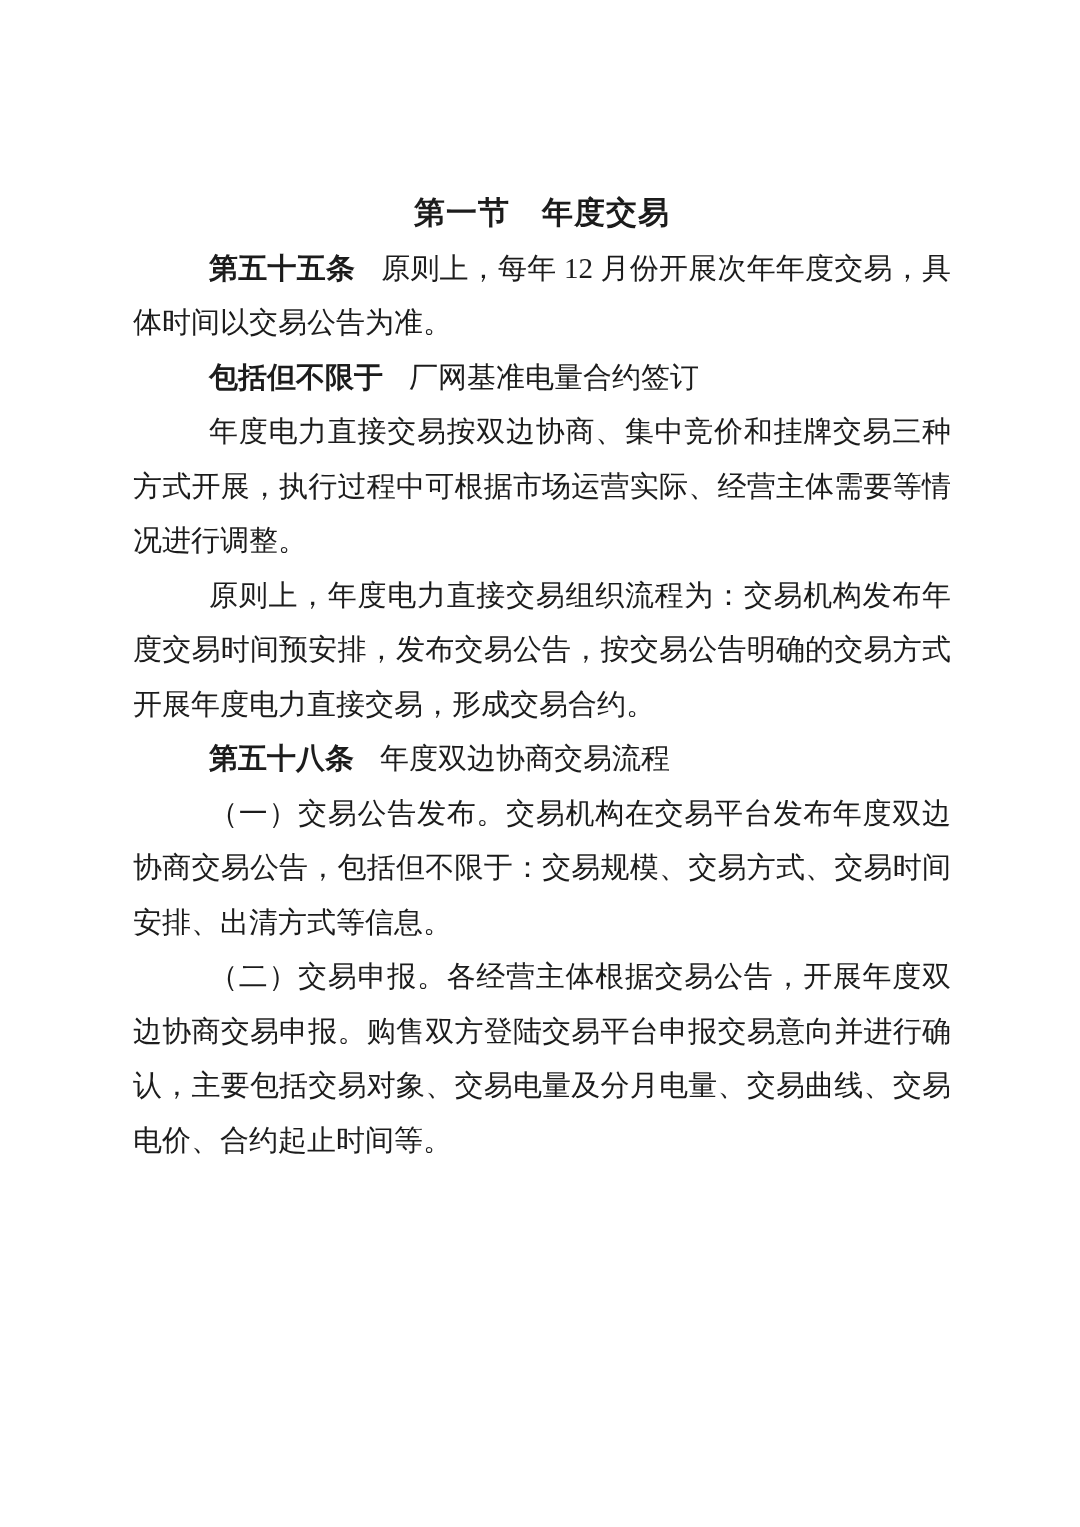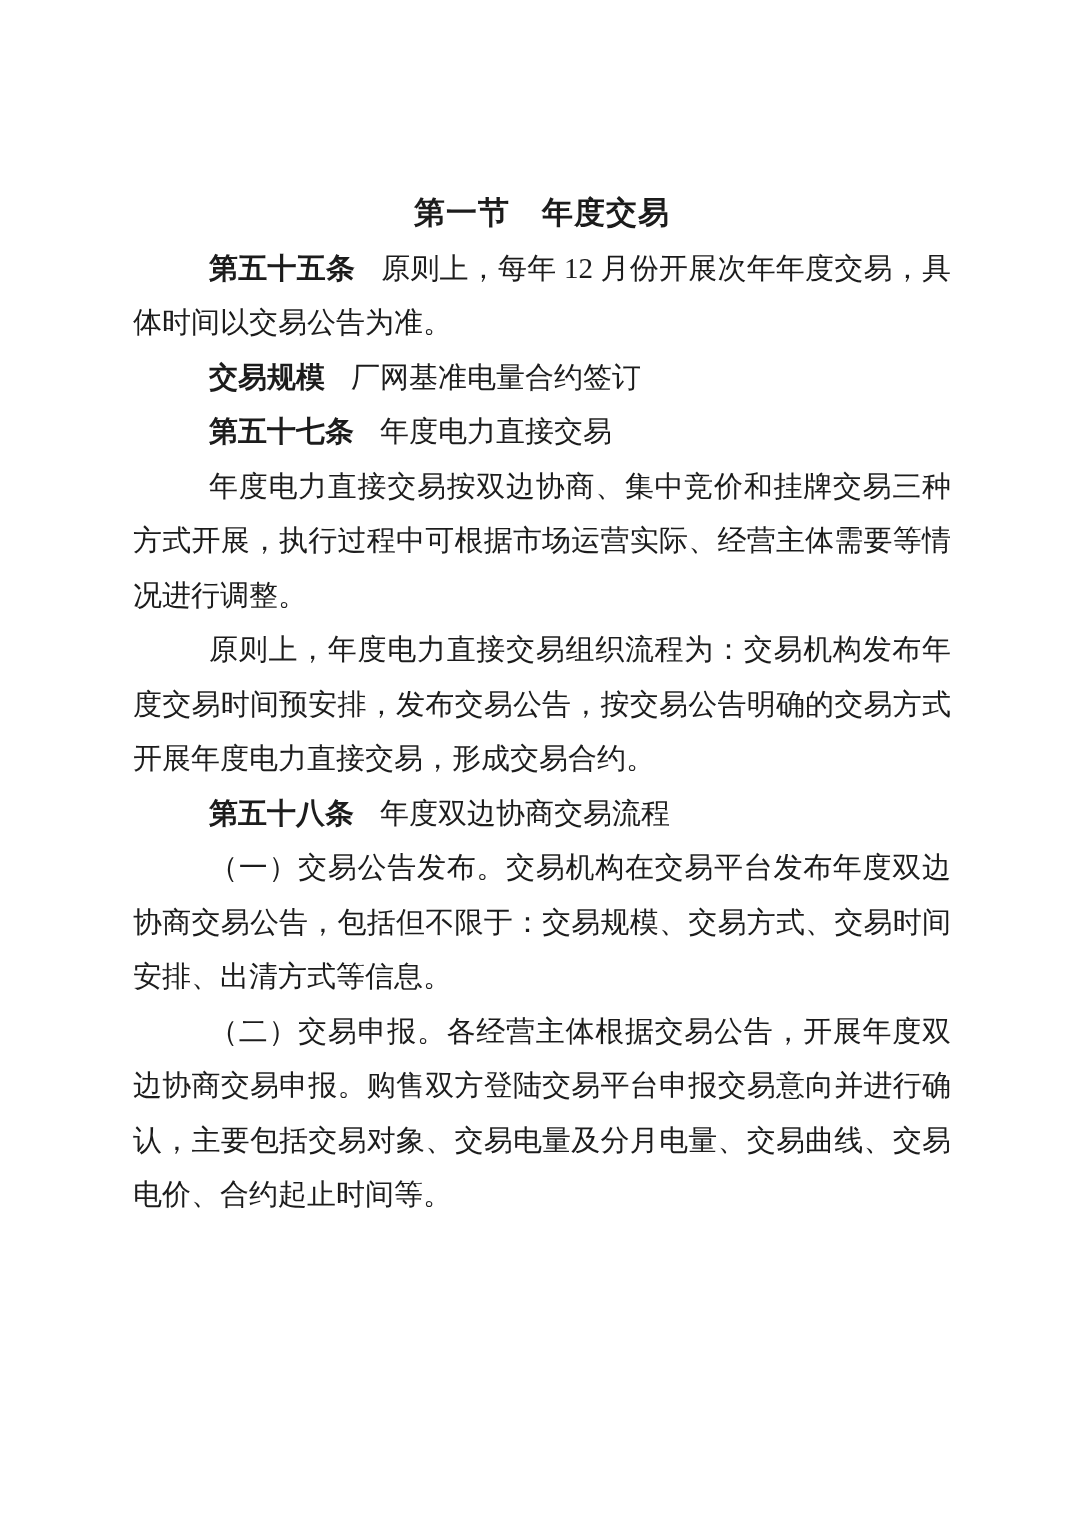--- a/index.html
+++ b/index.html
@@ -65,7 +65,7 @@
 
     <p class="para"><span class="p-label">第五十五条</span><span>原则上，每年 12 月份开展次年年度交易，具体时间以交易公告为准。</span></p>
 
-    <p class="para"><span class="p-label">交易规模</span><span>厂网基准电量合约签订</span></p>
+    <p class="para"><span class="p-label">包括但不限于</span><span>厂网基准电量合约签订</span></p>
 
 
     <p class="para"><span class="p-label">第五十七条</span><span>年度电力直接交易</span></p>

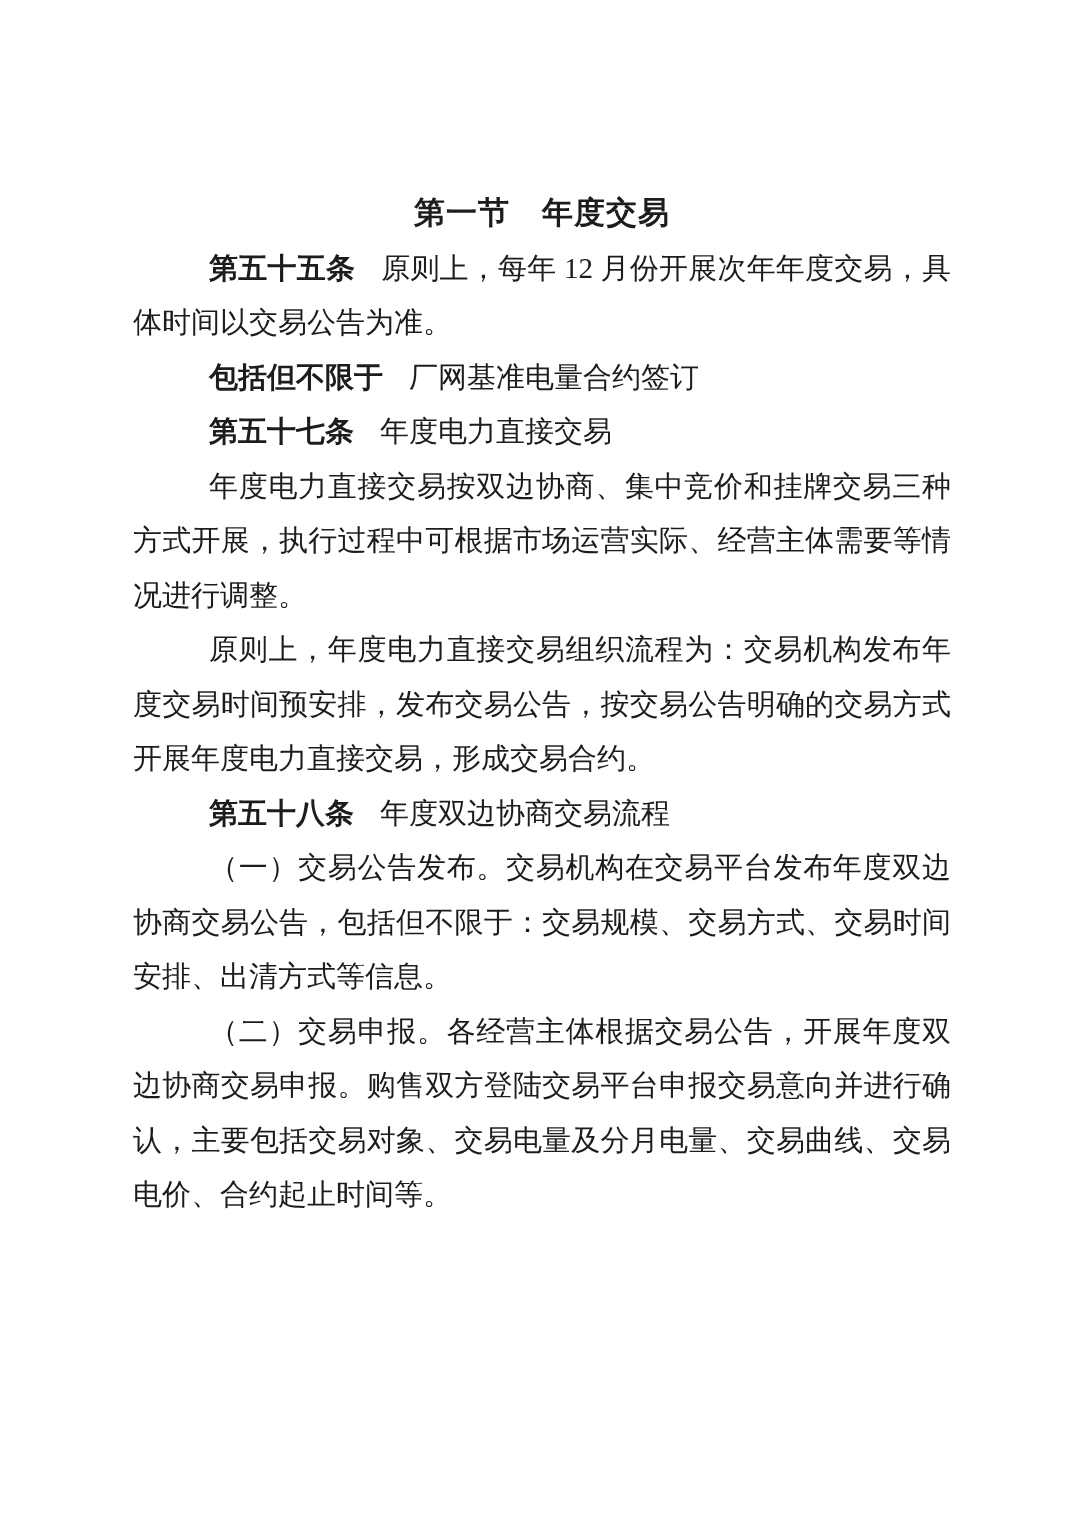--- a/index.html
+++ b/index.html
@@ -68,7 +68,6 @@
     <p class="para"><span class="p-label">包括但不限于</span><span>厂网基准电量合约签订</span></p>
 
 
-    <p class="para"><span class="p-label">第五十七条</span><span>年度电力直接交易</span></p>
 
     <p class="para"><span class="p-label"></span><span>年度电力直接交易按双边协商、集中竞价和挂牌交易三种方式开展，执行过程中可根据市场运营实际、经营主体需要等情况进行调整。</span></p>
 

